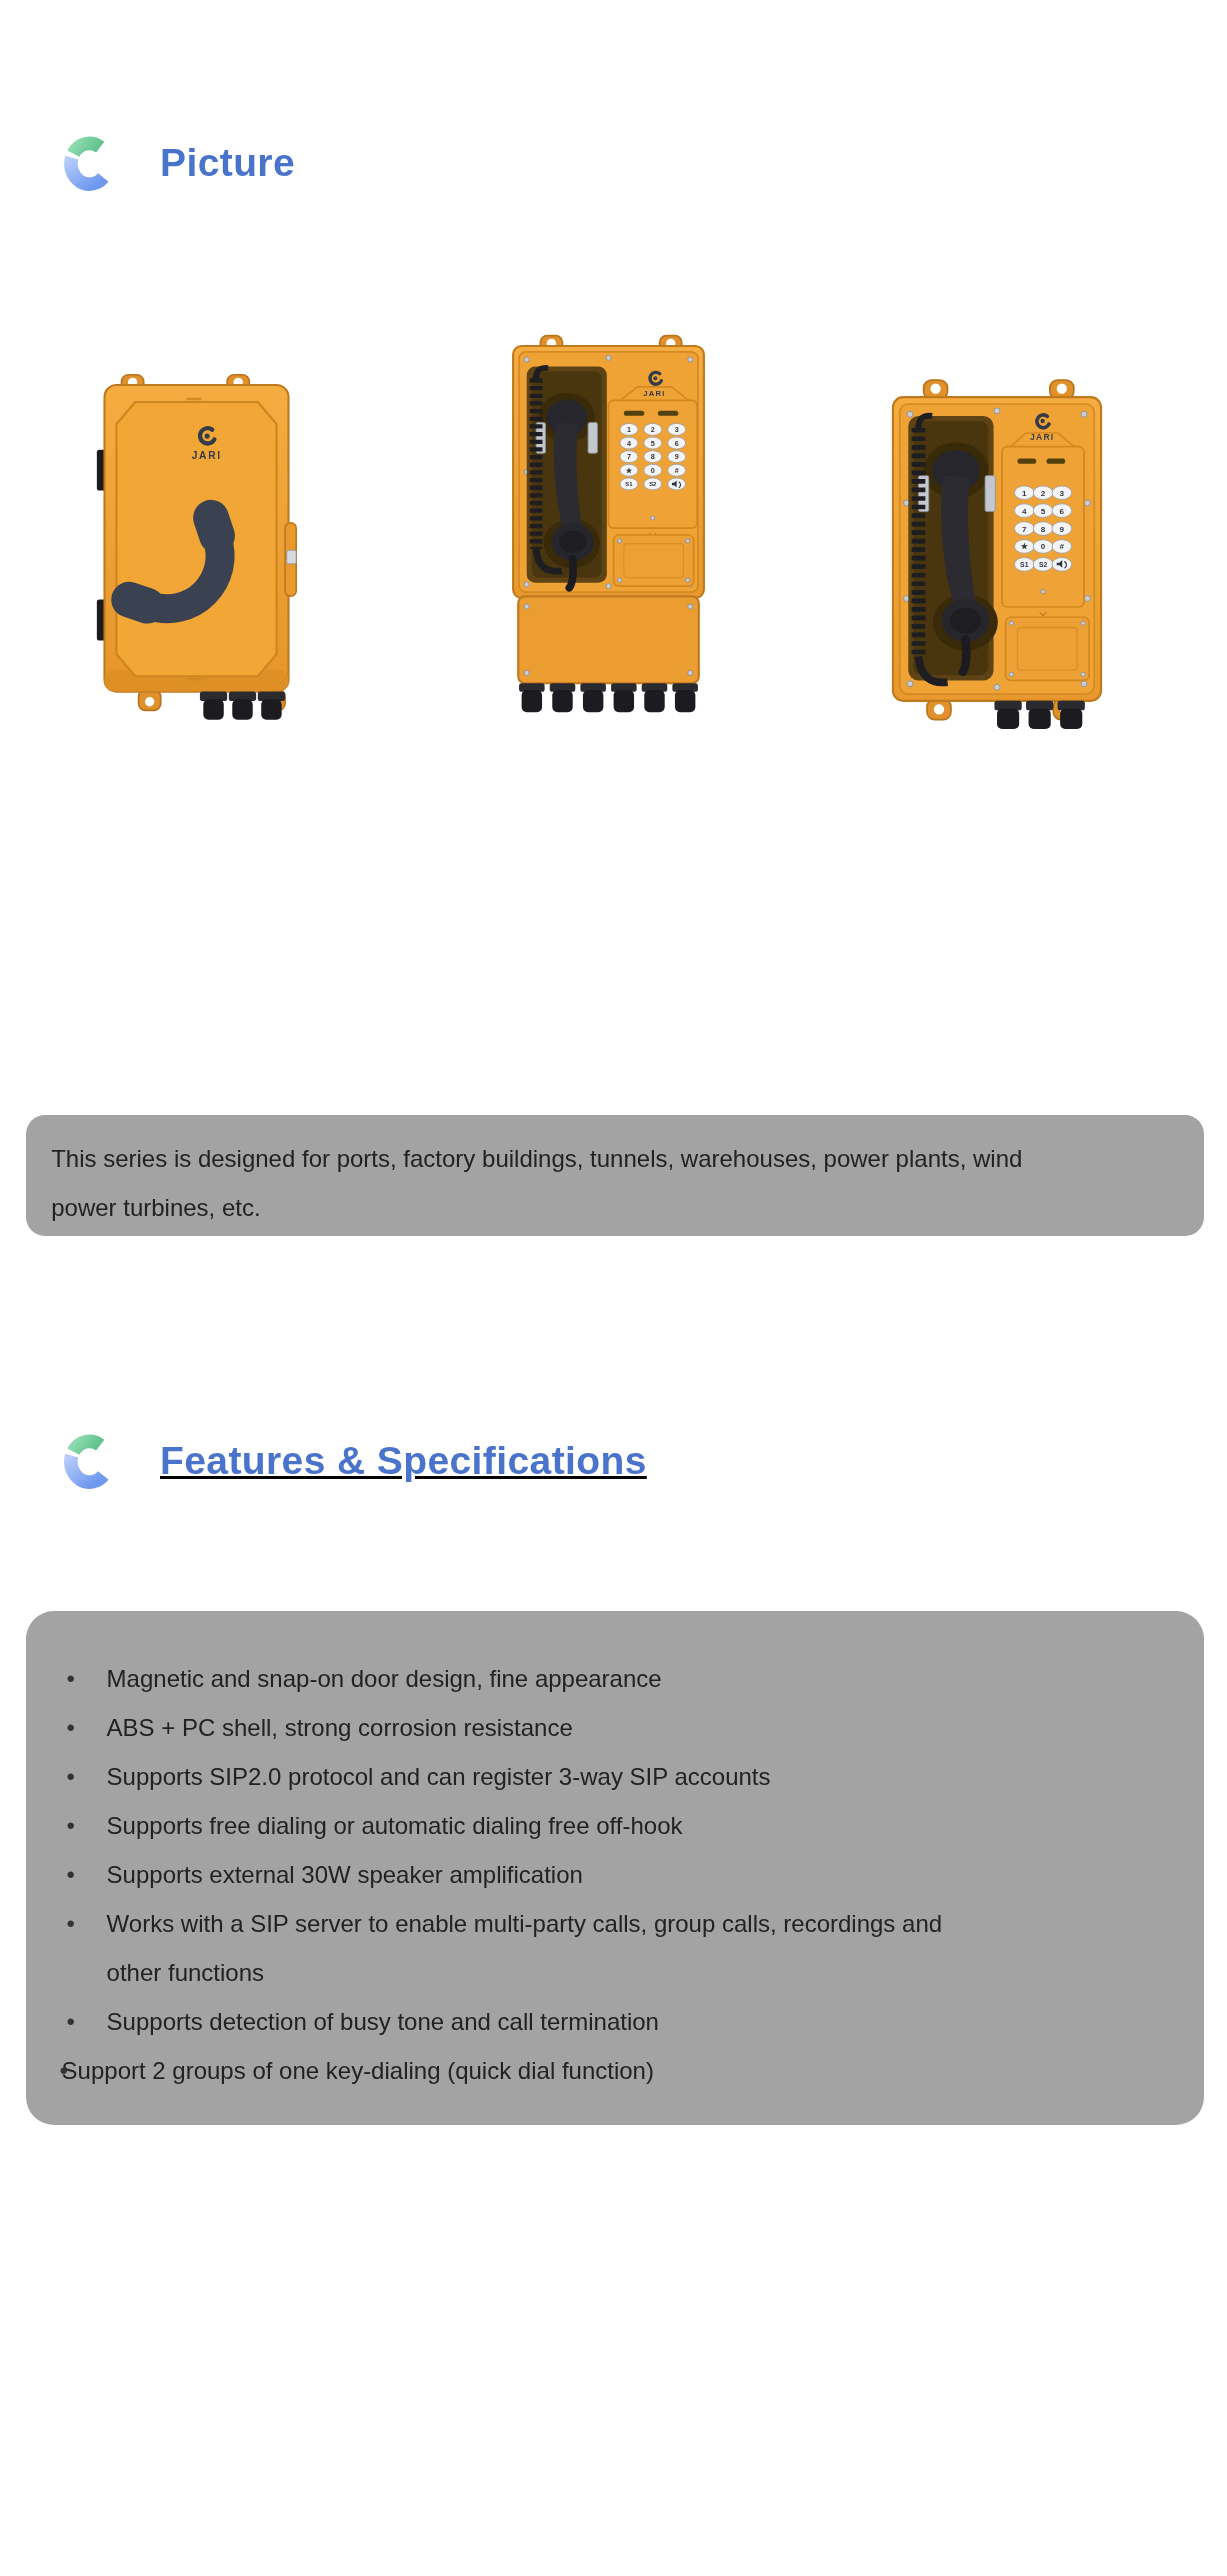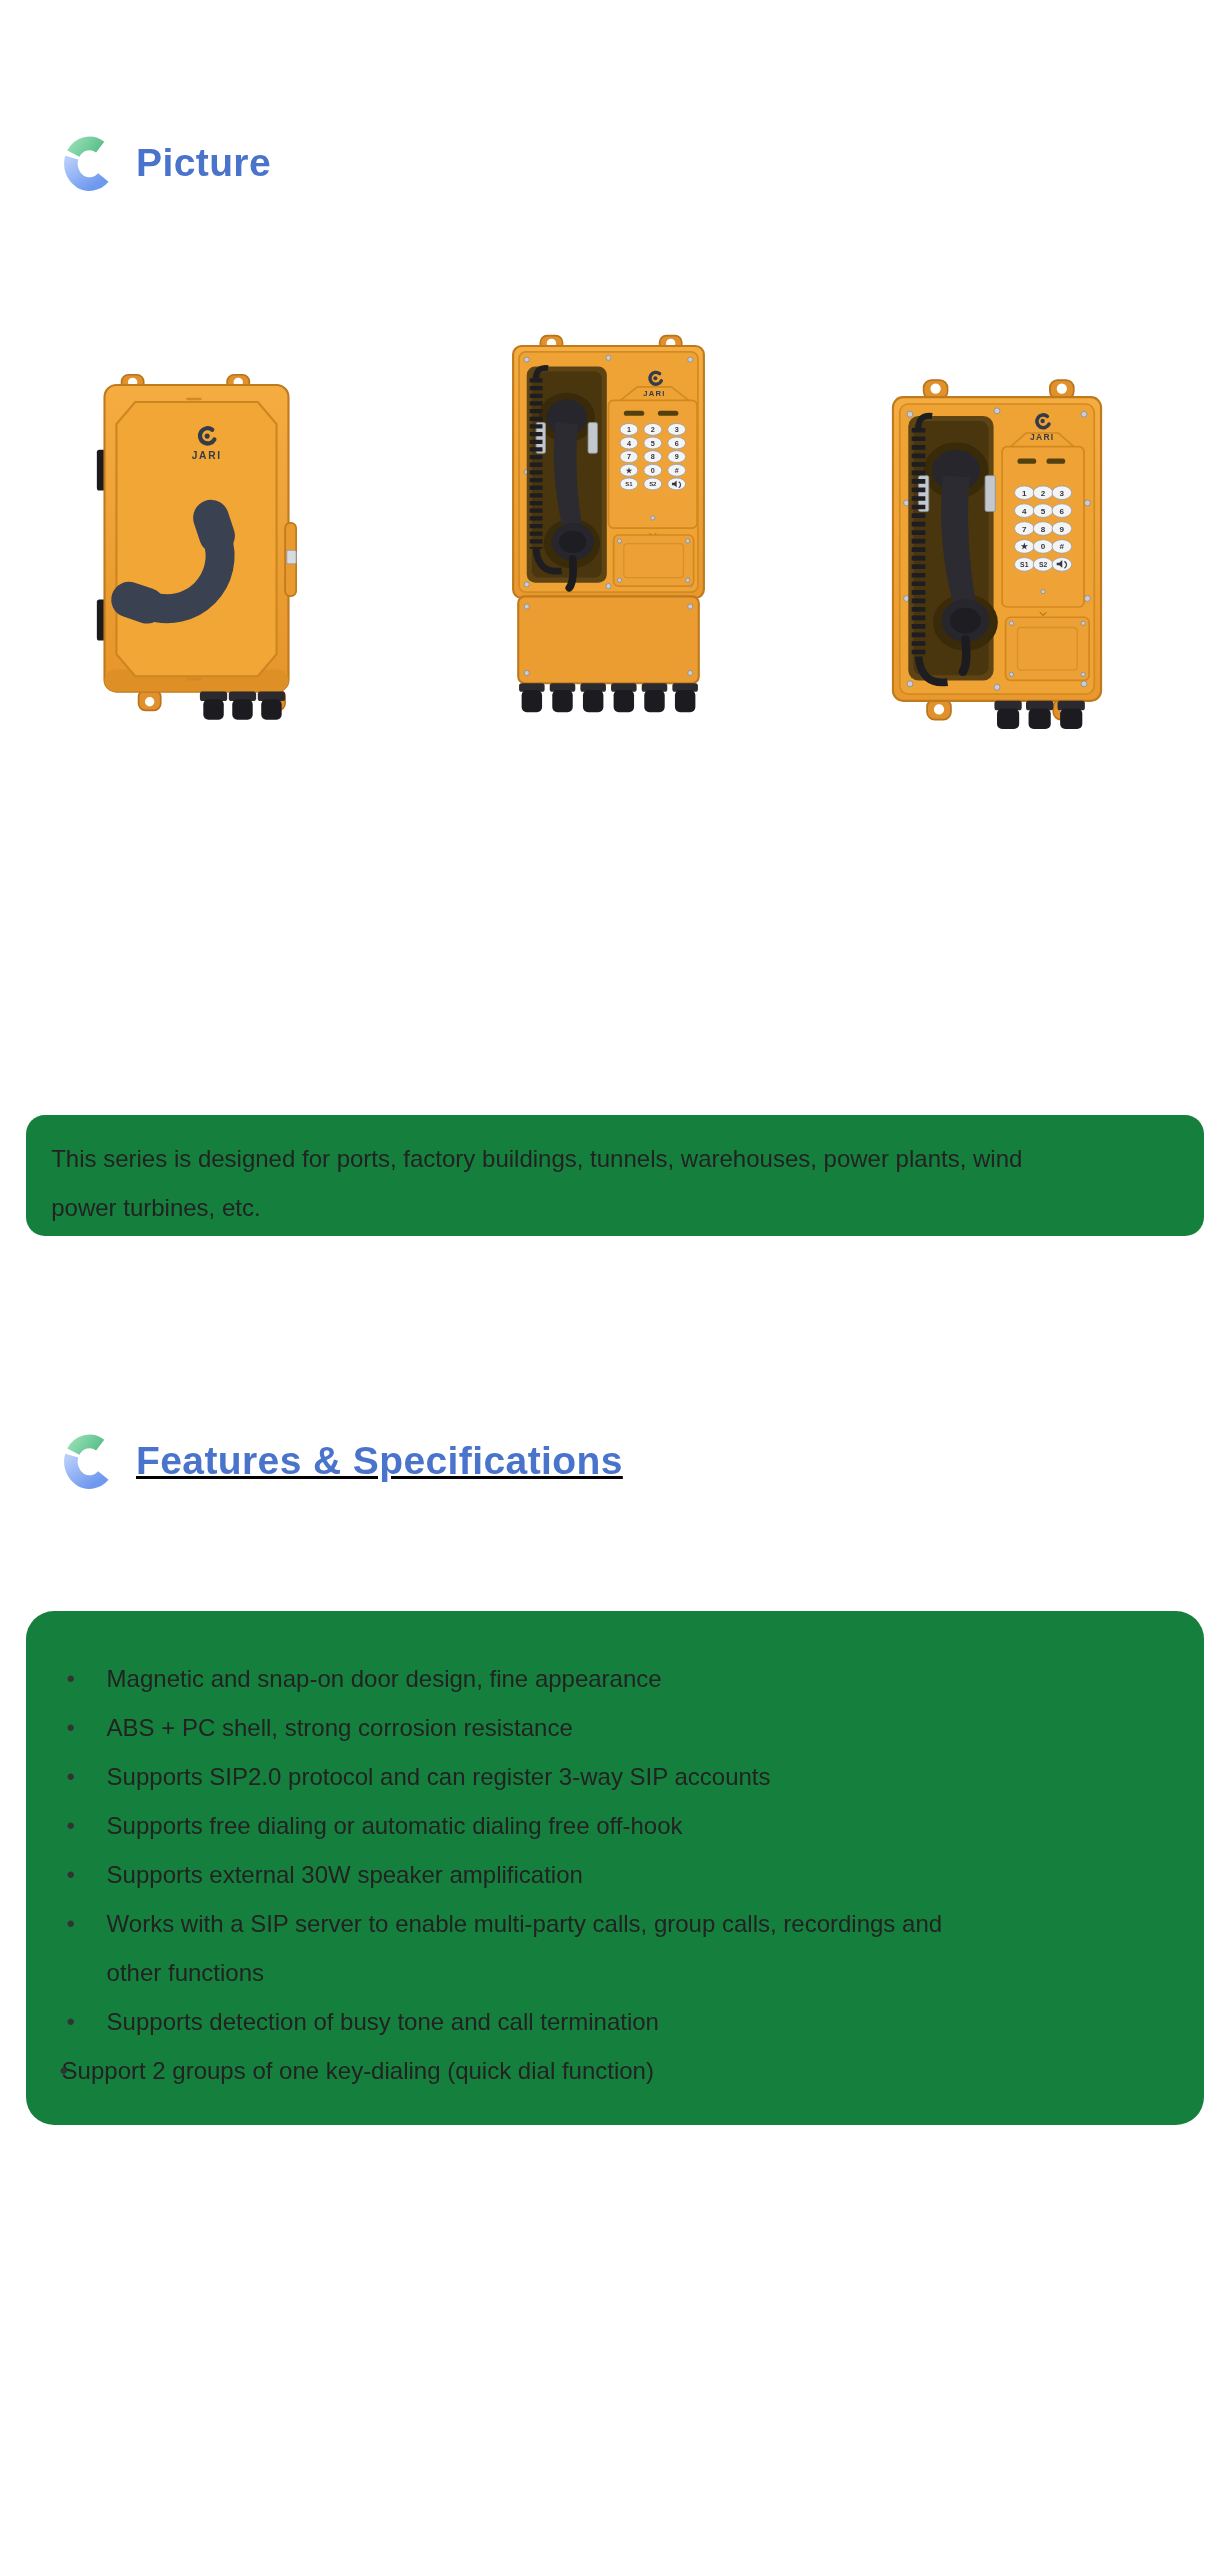--- a/index.html
+++ b/index.html
@@ -5,7 +5,7 @@
   html,body{margin:0;padding:0;background:#ffffff;}
   .page{position:relative;width:1227px;height:2576px;background:#ffffff;overflow:hidden;
         font-family:"Liberation Sans",sans-serif;}
-  .sec-head{position:absolute;left:64px;display:flex;align-items:center;gap:21px;}
+  .sec-head{position:absolute;left:64px;display:flex;align-items:center;gap:45px;}
   .sec-head h2{margin:0;font-size:39px;font-weight:bold;color:#4a74cb;letter-spacing:0.4px;}
   #head-picture{top:135px;}
   #head-apps{top:1001px;}

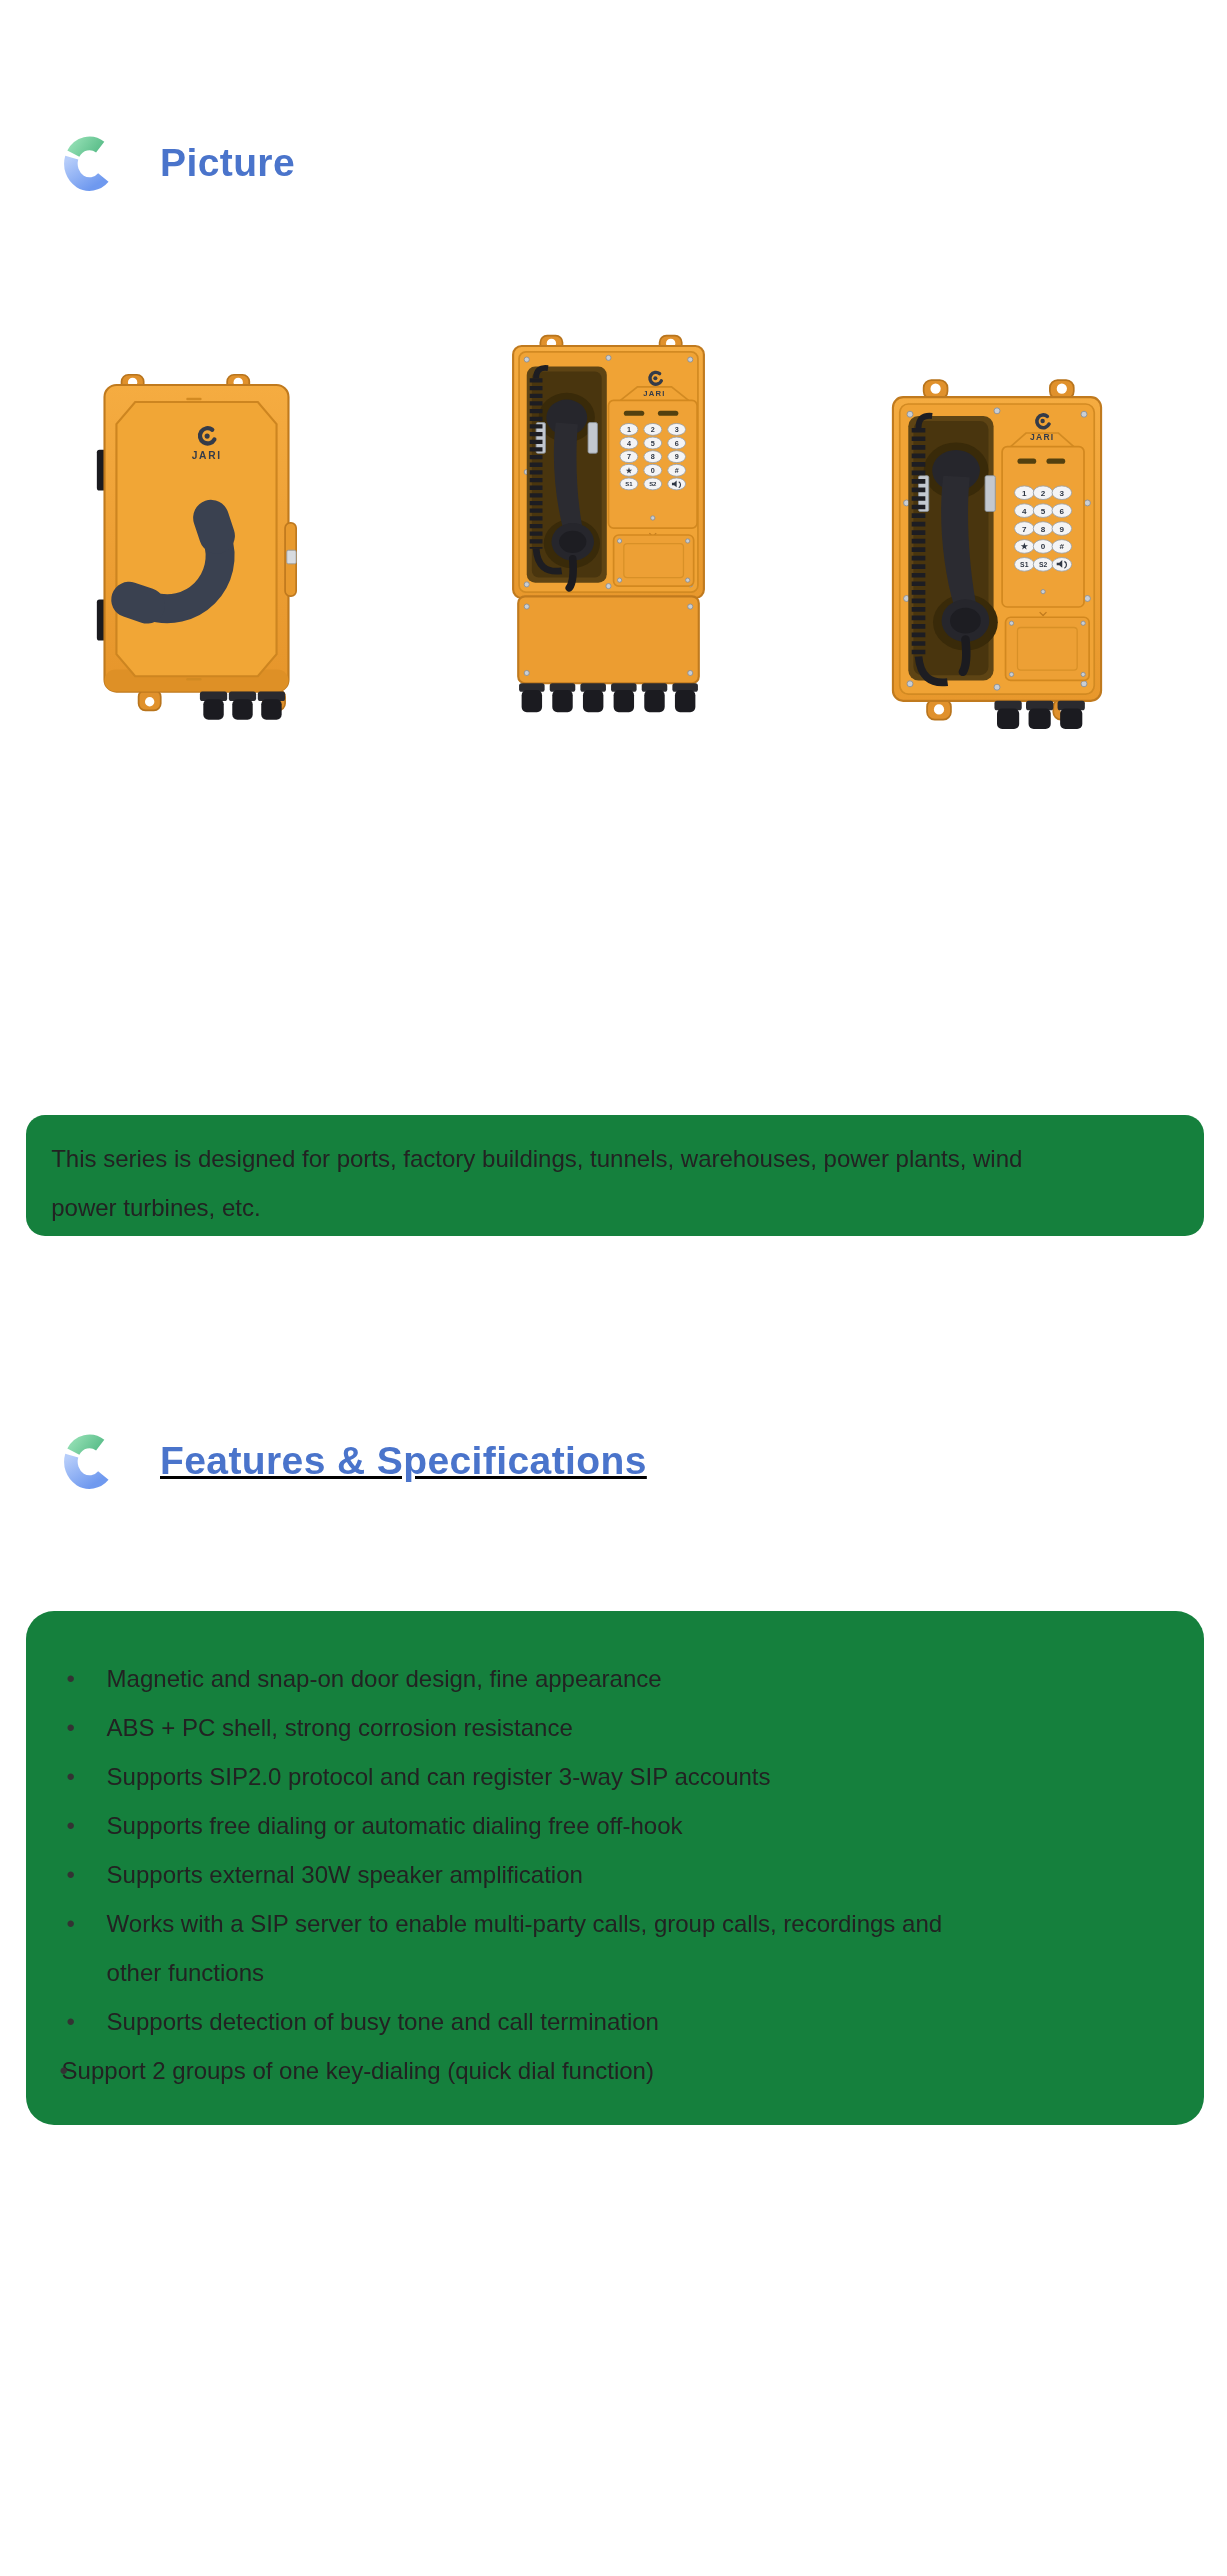--- a/index.html
+++ b/index.html
@@ -16,7 +16,7 @@
   #phone1{left:96px;top:39px;}
   #phone2{left:508px;top:0;}
   #phone3{left:886px;top:41px;}
-  .graybox{position:absolute;left:25.6px;width:1178px;background:#15803d;box-sizing:border-box;}
+  .graybox{position:absolute;left:25.6px;width:1178px;background:#a3a3a3;box-sizing:border-box;}
   #apps-box{top:1115px;height:121px;border-radius:19px;}
   #apps-box .body{padding:19px 20.5px 0 25.6px;font-size:24px;line-height:49px;color:#222;white-space:pre-line;}
   #features-box{top:1611px;height:514px;border-radius:28px;}

